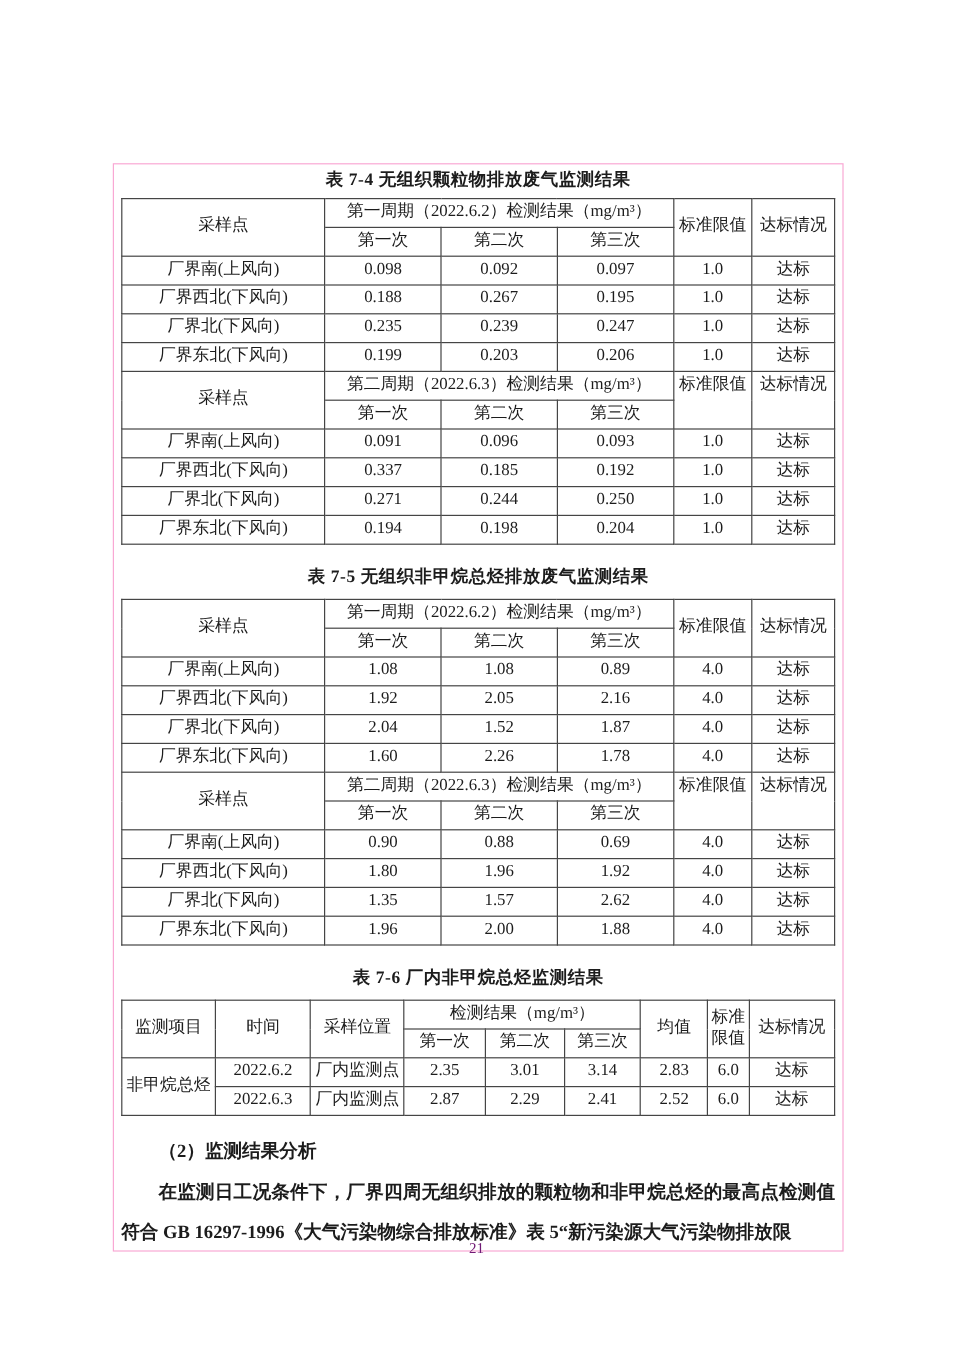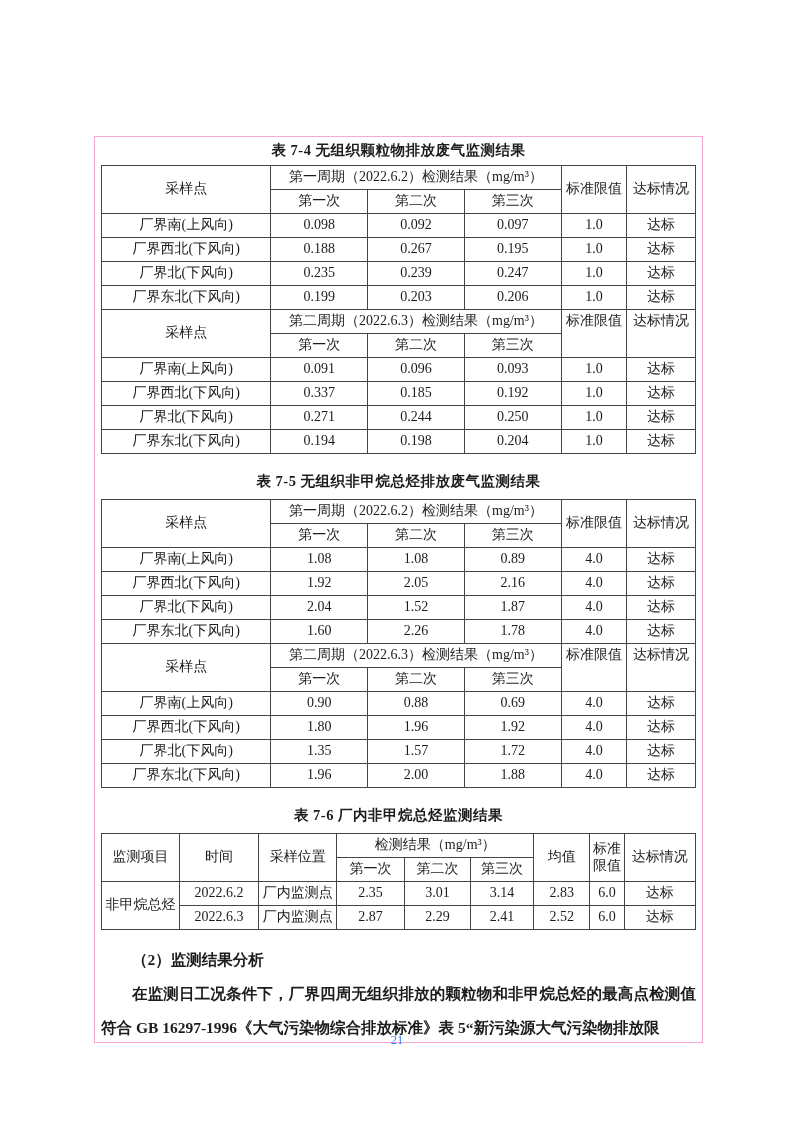--- a/index.html
+++ b/index.html
@@ -225,7 +225,7 @@
         <td>厂界北(下风向)</td>
         <td>1.35</td>
         <td>1.57</td>
-        <td>1.72</td>
+        <td>2.62</td>
         <td>4.0</td>
         <td>达标</td>
       </tr>

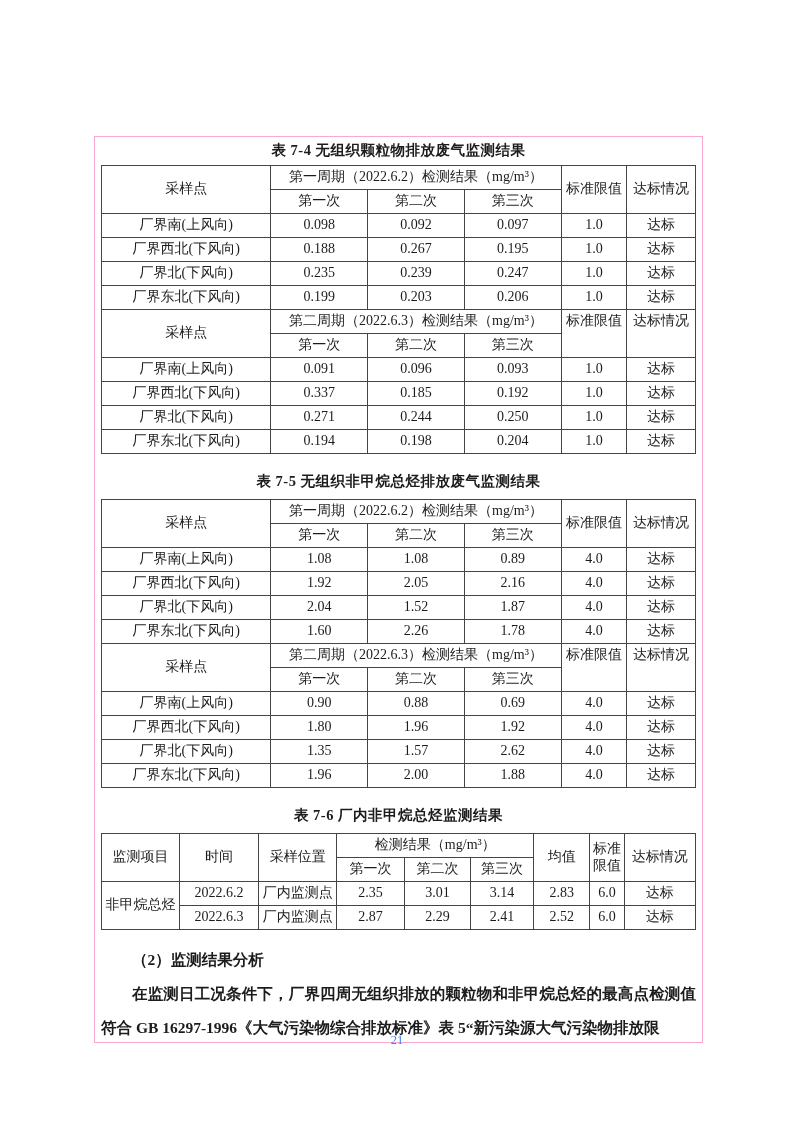--- a/index.html
+++ b/index.html
@@ -31,7 +31,7 @@
   }
   .page-num {
     position:absolute; left:0; right:0; top:1033px; text-align:center;
-    font-size:12.5px; color:#3b82f6;
+    font-size:12.5px; color:#701a75;
   }
 </style>
 </head>

